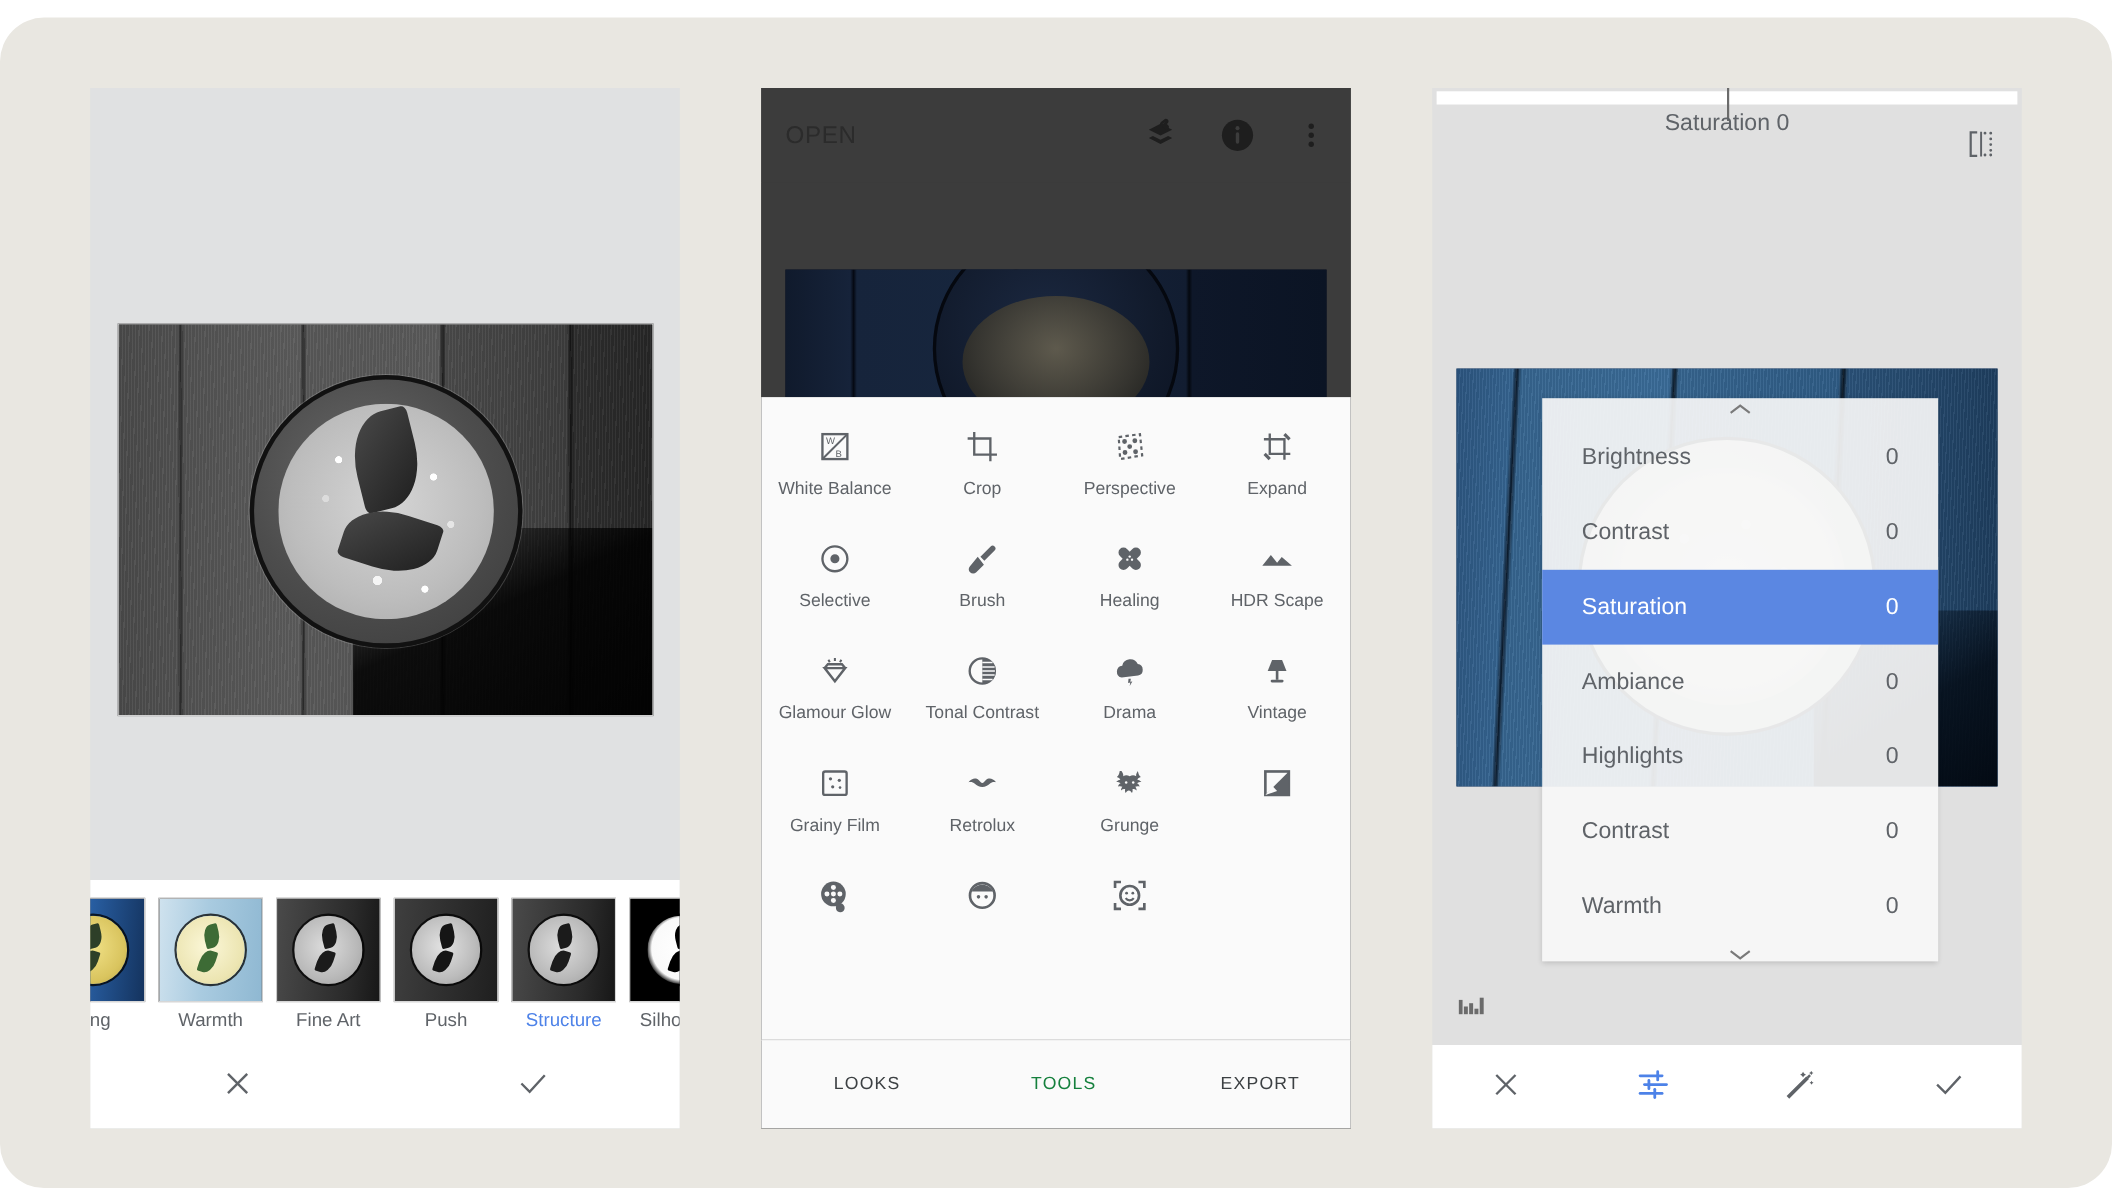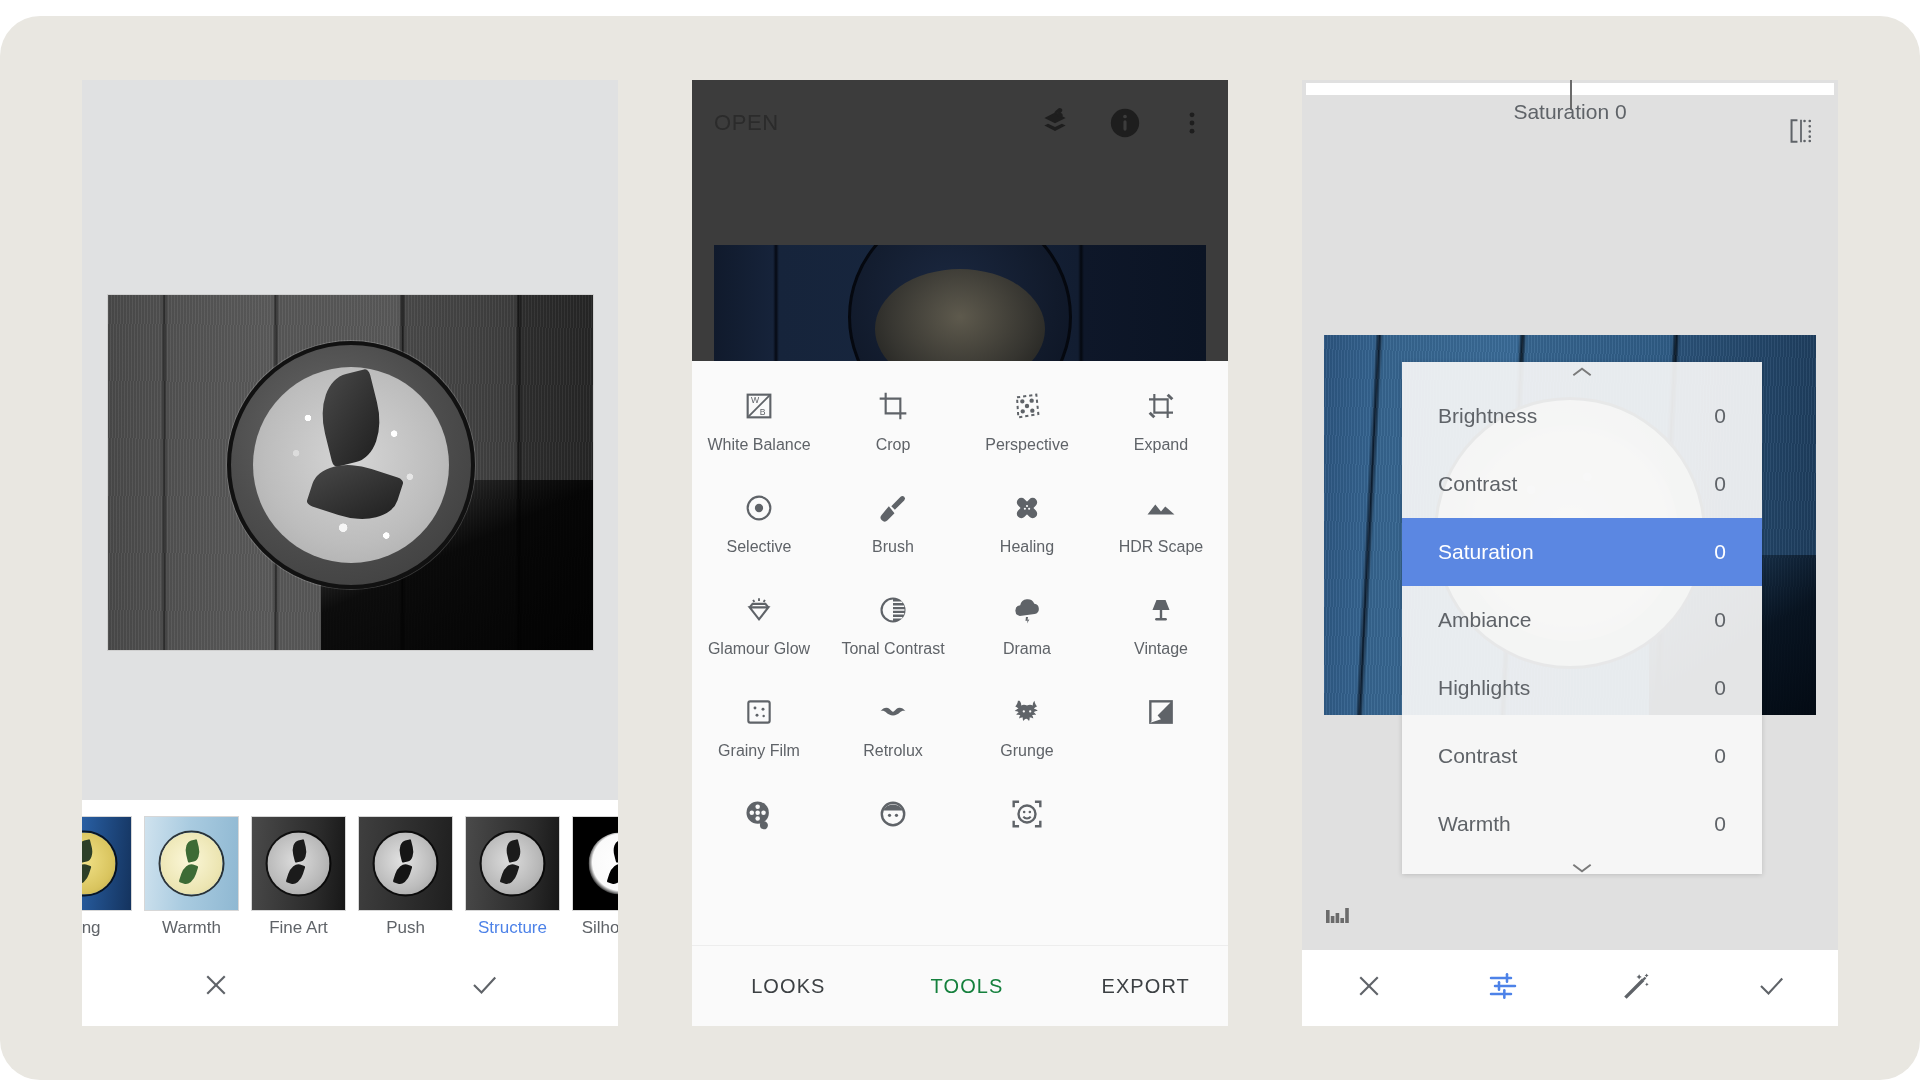--- a/index.html
+++ b/index.html
@@ -279,7 +279,7 @@
   .tools-tab {
     flex: 1;
     text-align: center;
-    font-size: 20px;
+    font-size: 16px;
     letter-spacing: 1.1px;
     color: #3c4043;
     margin-left: 14px;

